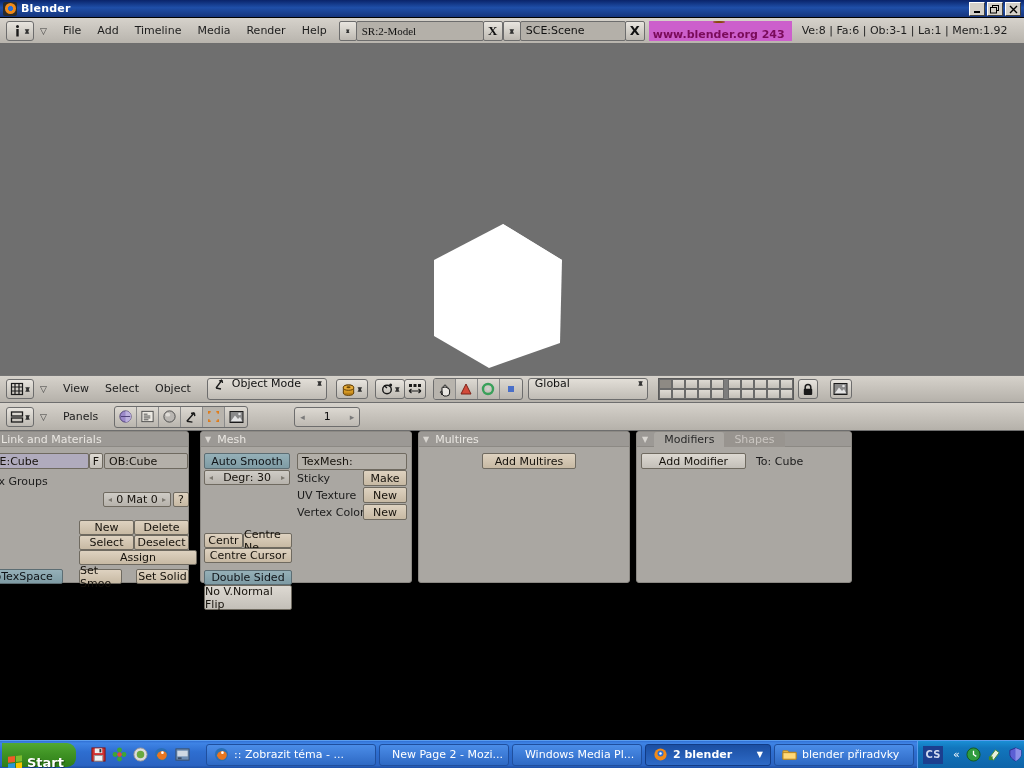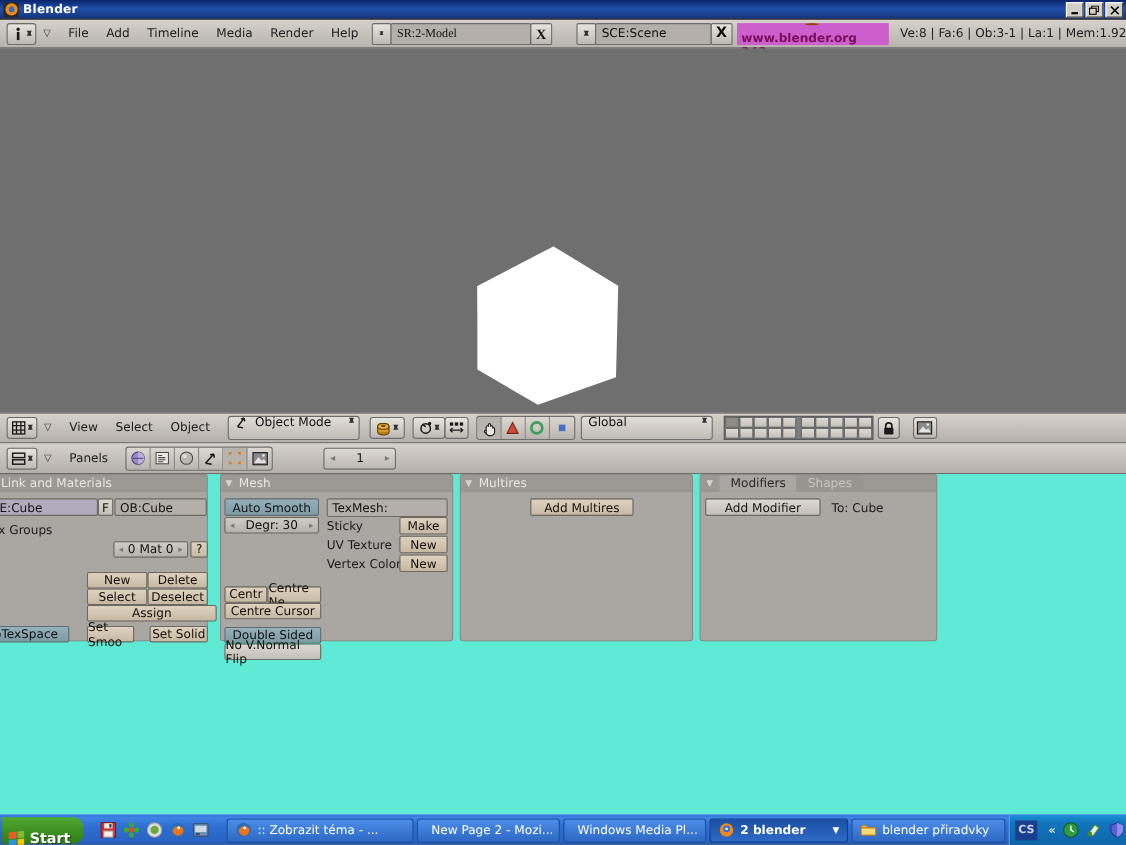--- a/index.html
+++ b/index.html
@@ -314,7 +314,7 @@
         <div class="xbtn">X</div>
       </div>
 
-      <div style="display:flex;align-items:center;padding-left:22px;">
+      <div style="display:flex;align-items:center;">
         <div class="spin-box">
             <span class="updown">
               <i>▲</i>

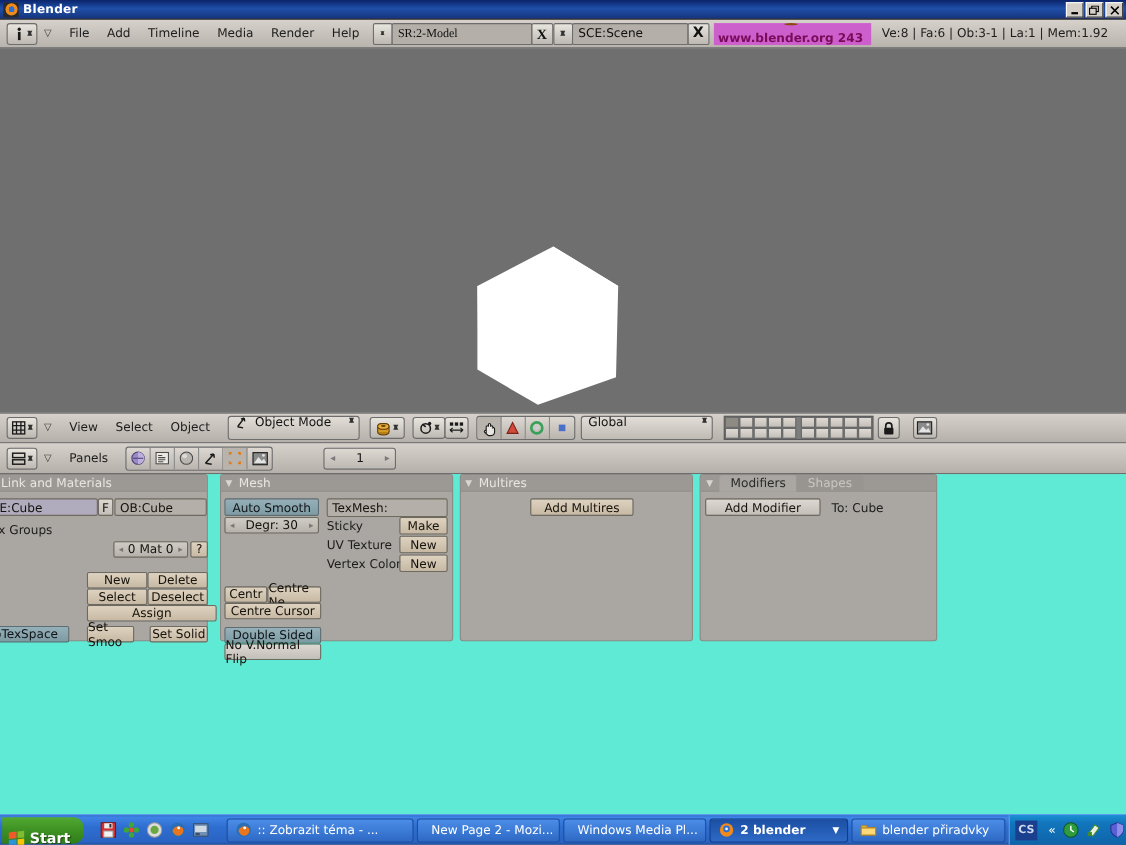--- a/index.html
+++ b/index.html
@@ -148,7 +148,7 @@
   
   .panelarea {
     position:absolute; left:0; top:413px; width:1024px; height:309px;
-    background:#5eead4;
+    background:#000000;
   }
   .panel {
     position:absolute; background:#aaa7a2;

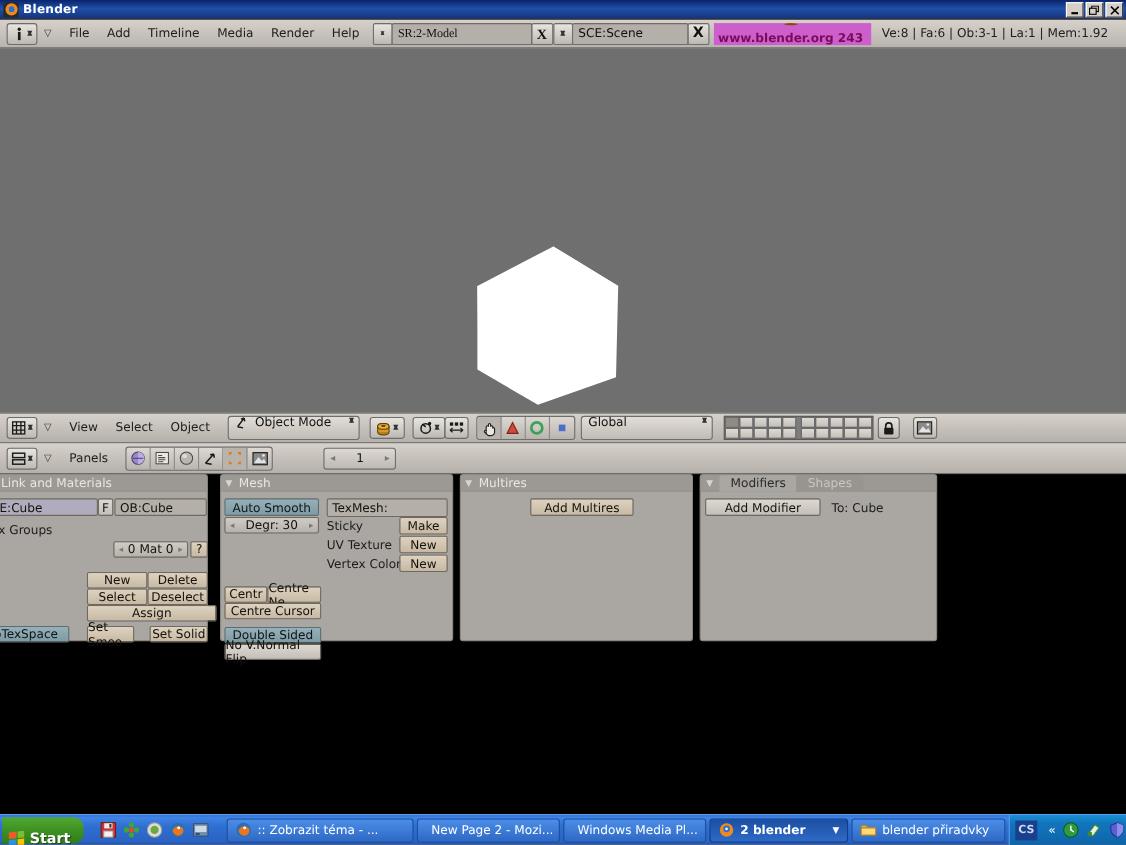--- a/index.html
+++ b/index.html
@@ -181,7 +181,7 @@
     background: linear-gradient(180deg,#ddd9d2,#c3bfb8);
     border:1px solid #6f6a60; border-radius:2px;
     color:#16120c; font-size:11px;
-    display:flex; align-items:center; justify-content:center; height:15px;
+    display:flex; align-items:center; justify-content:center; height:25px;
   }
   .bnum {
     background: linear-gradient(180deg,#cfccc6,#b6b2ab);

